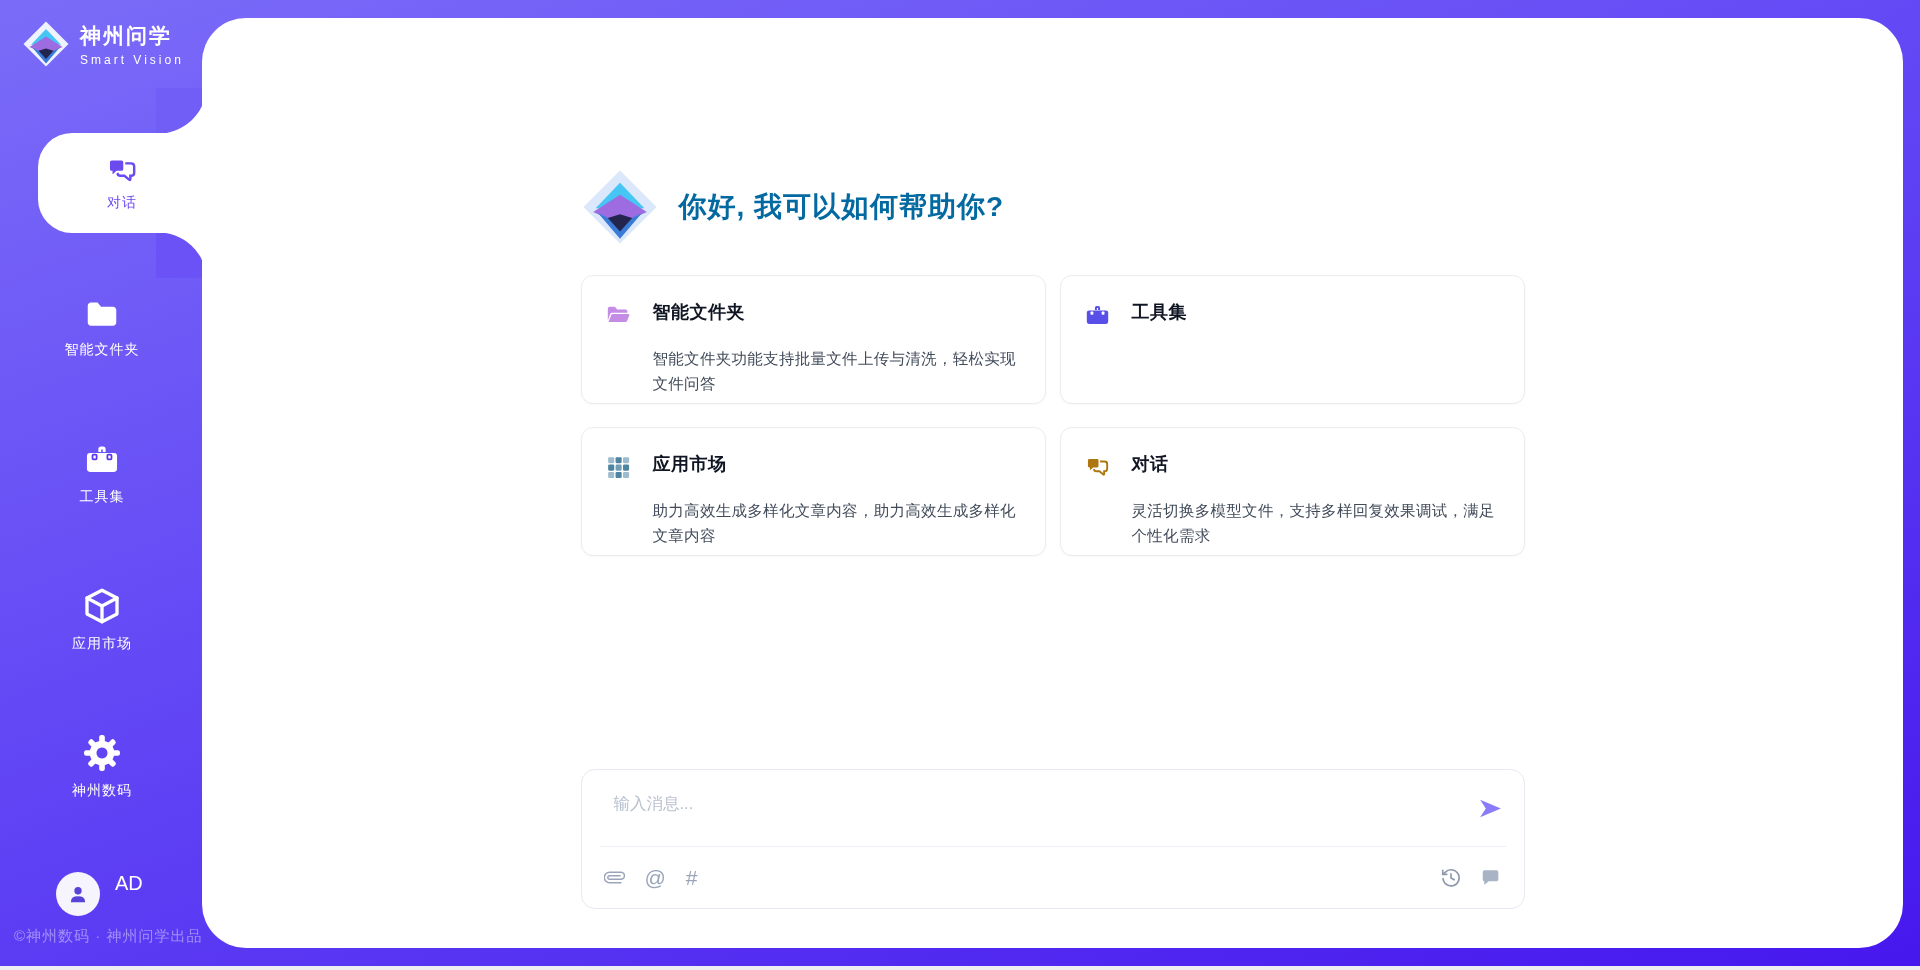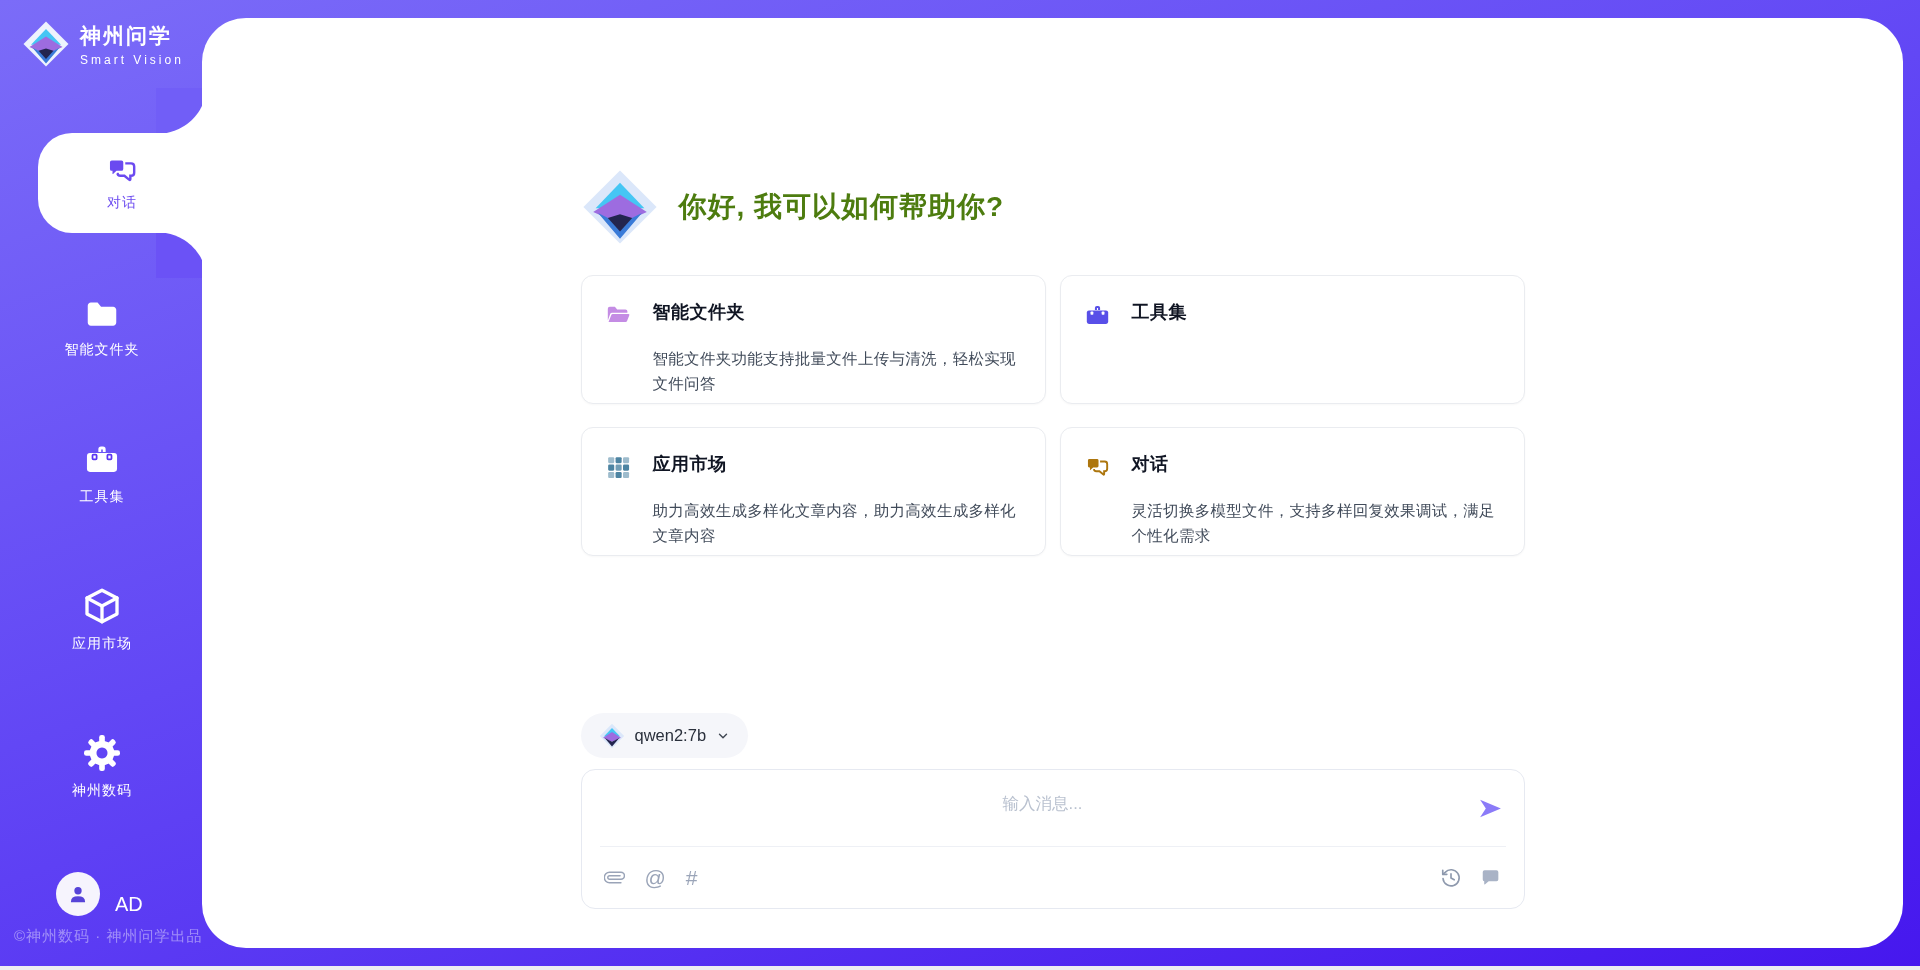--- a/index.html
+++ b/index.html
@@ -40,7 +40,7 @@
   .content { position:absolute; left:50%; transform:translateX(-50%); width:944px; height:100%; top:0; }
 
   .greeting { position:absolute; top:150px; left:0; display:flex; align-items:center; gap:20px; }
-  .greeting h1 { font-size:28px; font-weight:700; color:#4d7c0f; letter-spacing:1px; }
+  .greeting h1 { font-size:28px; font-weight:700; color:#0369a1; letter-spacing:1px; }
 
   .cards { position:absolute; top:257px; left:0; width:100%; display:grid;
            grid-template-columns:1fr 1fr; column-gap:14px; row-gap:23px; }

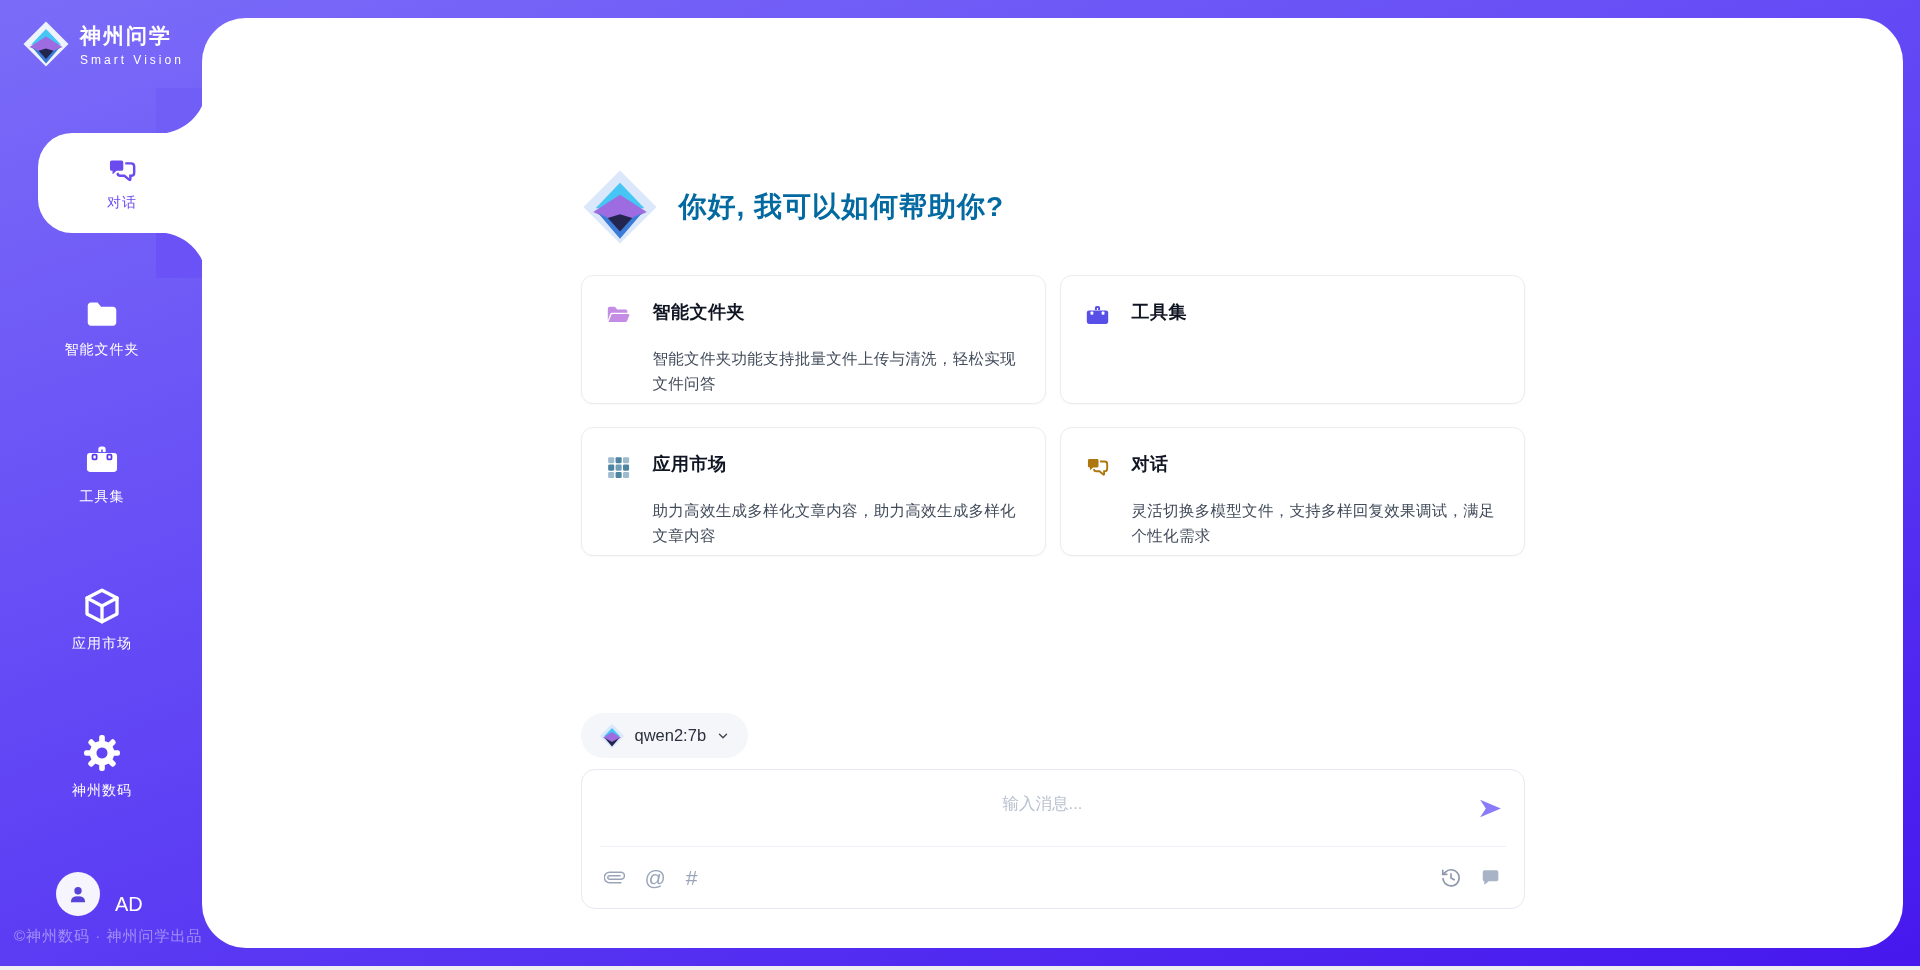--- a/index.html
+++ b/index.html
@@ -247,22 +247,6 @@
       </div>
     </div>
 
-    <div class="model-pill">
-      <span style="line-height:0;">
-        <svg viewBox="0 0 64 64" width="26" height="26">
-          <polygon points="32,2 62,32 32,62 2,32" fill="#dbe7fa"></polygon>
-          <polygon points="32,12 52,33 12,33" fill="#45c6f4"></polygon>
-          <polygon points="32,22 54,36 32,46 10,36" fill="#9d6ce0"></polygon>
-          <polygon points="32,46 50,37 32,58 14,37" fill="#23254f"></polygon>
-        </svg>
-      </span>
-      <span class="mname">qwen2:7b</span>
-      <span style="line-height:0;">
-        <svg viewBox="0 0 24 24" width="14" height="14" fill="none" stroke="#3f4652" stroke-width="2.4" stroke-linecap="round" stroke-linejoin="round">
-          <path d="M6 9 l6 6 6-6"></path>
-        </svg>
-      </span>
-    </div>
 
     <div class="composer">
       <textarea placeholder="输入消息..." style=""></textarea>

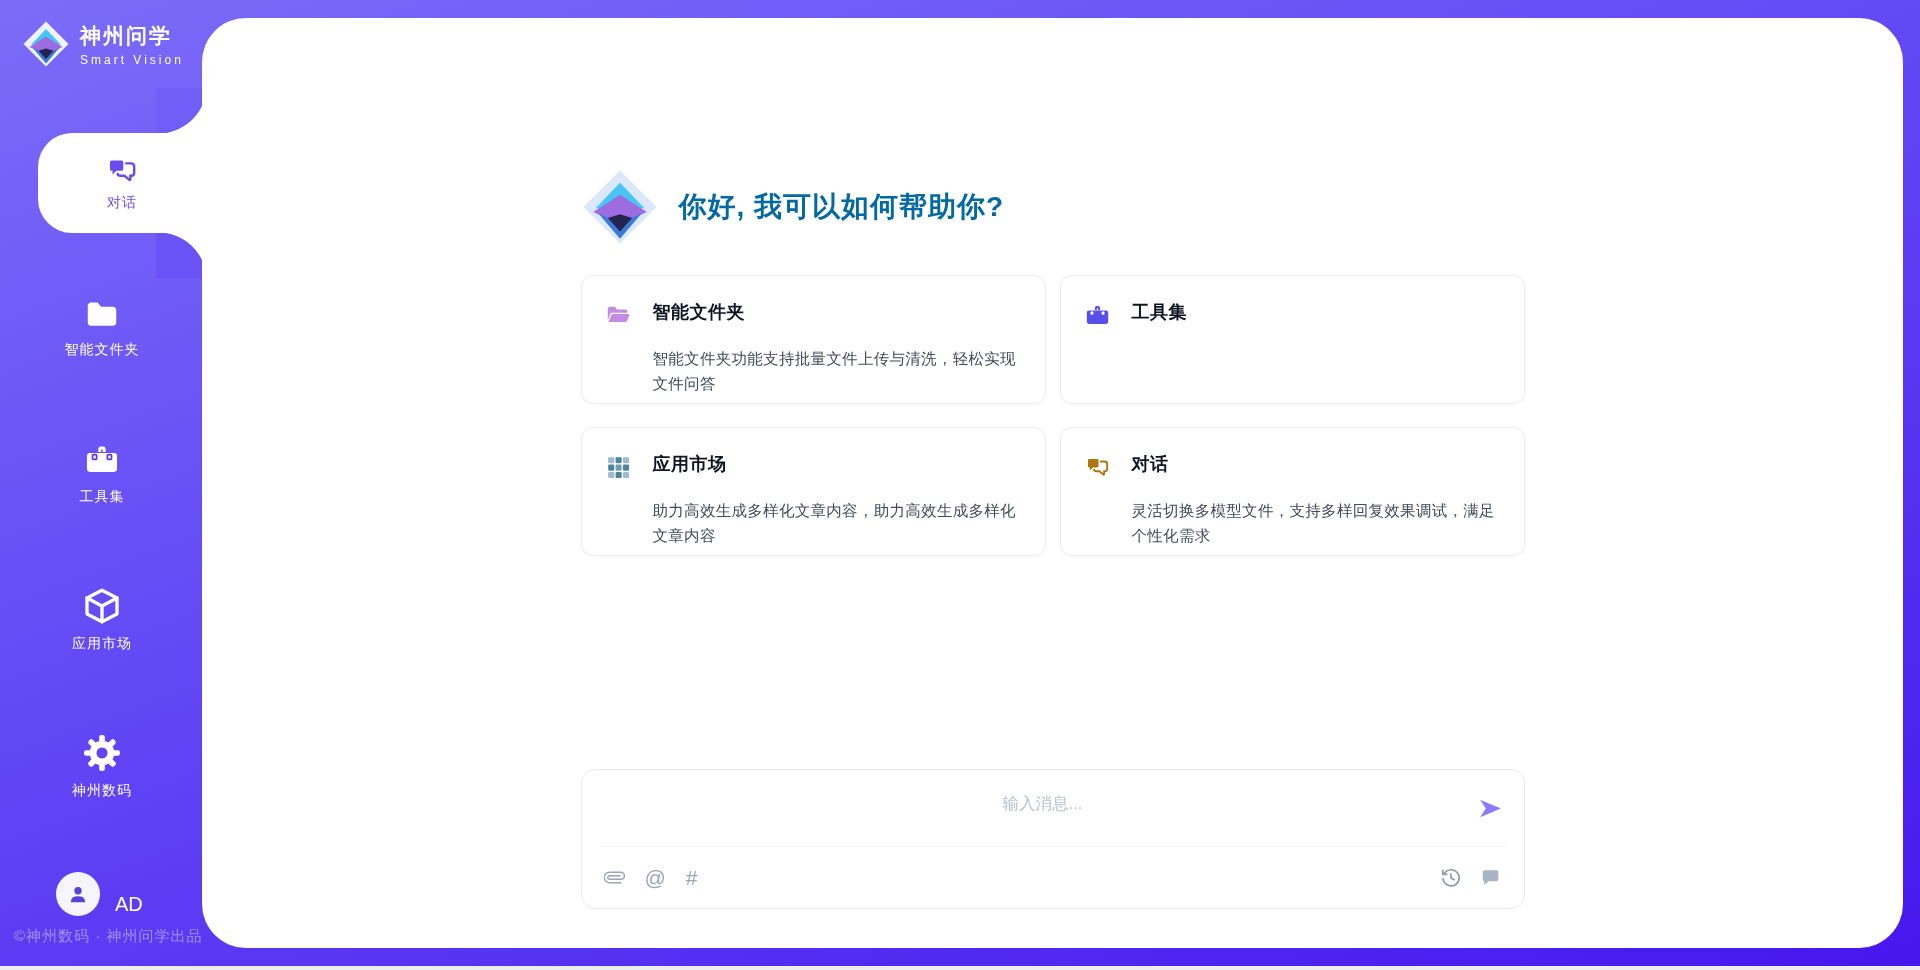--- a/index.html
+++ b/index.html
@@ -56,9 +56,9 @@
 
   .composer { position:absolute; top:751px; left:0; width:100%; height:140px; background:#fff;
               border:1px solid #e6e9f1; border-radius:14px; }
-  .composer textarea { position:absolute; top:0; left:12px; width:100%; height:74px; border:none; outline:none; resize:none;
+  .composer textarea { position:absolute; top:0; left:6px; width:100%; height:74px; border:none; outline:none; resize:none;
               background:transparent; padding:23px 70px 0 26px; font-size:16.5px; color:#303745;
-              font-family:Liberation Sans, sans-serif;text-align:center; }
+              font-family:Liberation Sans, sans-serif; }
   .composer textarea::placeholder { color:#b9c1cf; }
   .send-btn { position:absolute; right:20px; top:25px; cursor:pointer; line-height:0; }
   .composer .divider { position:absolute; top:76px; left:18px; right:18px; height:1px; background:#eef0f5; }

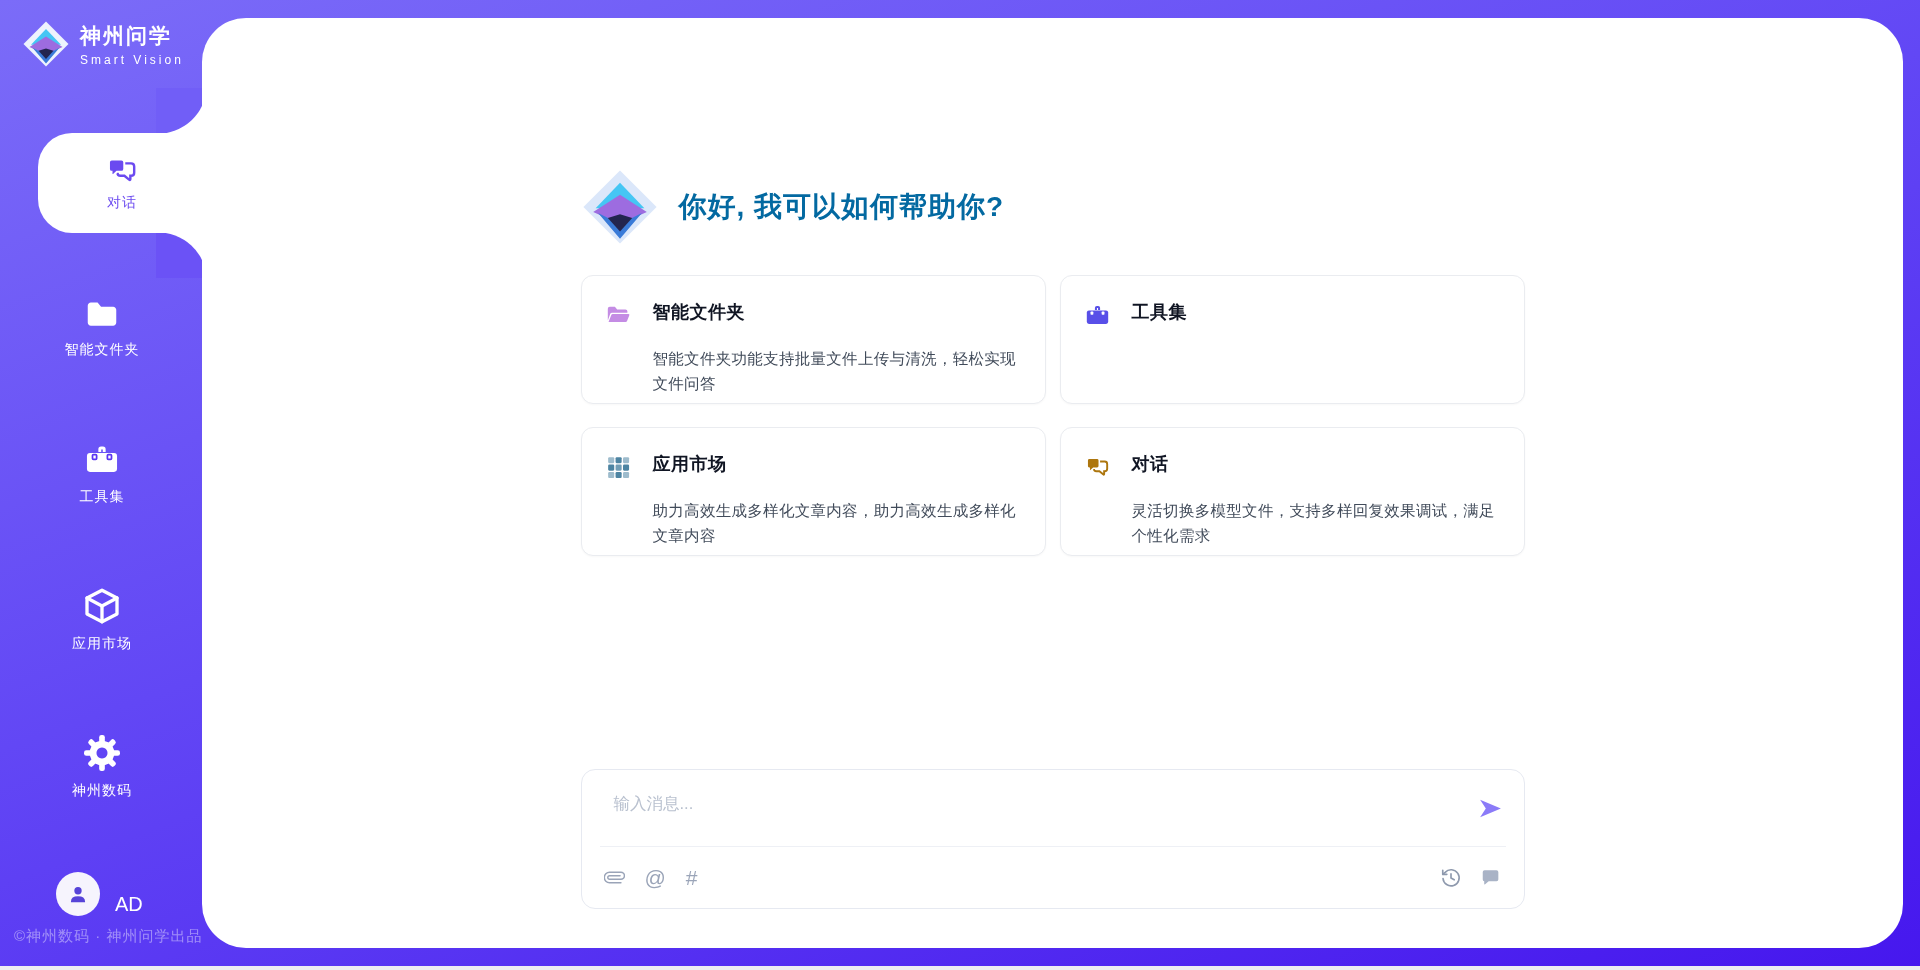--- a/index.html
+++ b/index.html
@@ -28,7 +28,7 @@
          border-radius:34px 0 0 34px; display:flex; flex-direction:column; align-items:center; justify-content:center; cursor:pointer; }
   .tab .lbl { color:#6b4af0; font-size:14px; margin-top:6px; letter-spacing:1px; }
 
-  .user { position:absolute; left:56px; top:872px; display:flex; align-items:flex-end; gap:15px; cursor:pointer; }
+  .user { position:absolute; left:56px; top:872px; display:flex; align-items:flex-start; gap:15px; cursor:pointer; }
   .avatar { width:44px; height:44px; border-radius:50%; background:#f6f4fd; display:flex; align-items:center; justify-content:center; }
   .user .name { color:#fff; font-size:20px; font-weight:500; }
   .sidebar-footer { position:absolute; left:14px; top:927px; color:rgba(255,255,255,.42); font-size:15px; letter-spacing:1px; }

